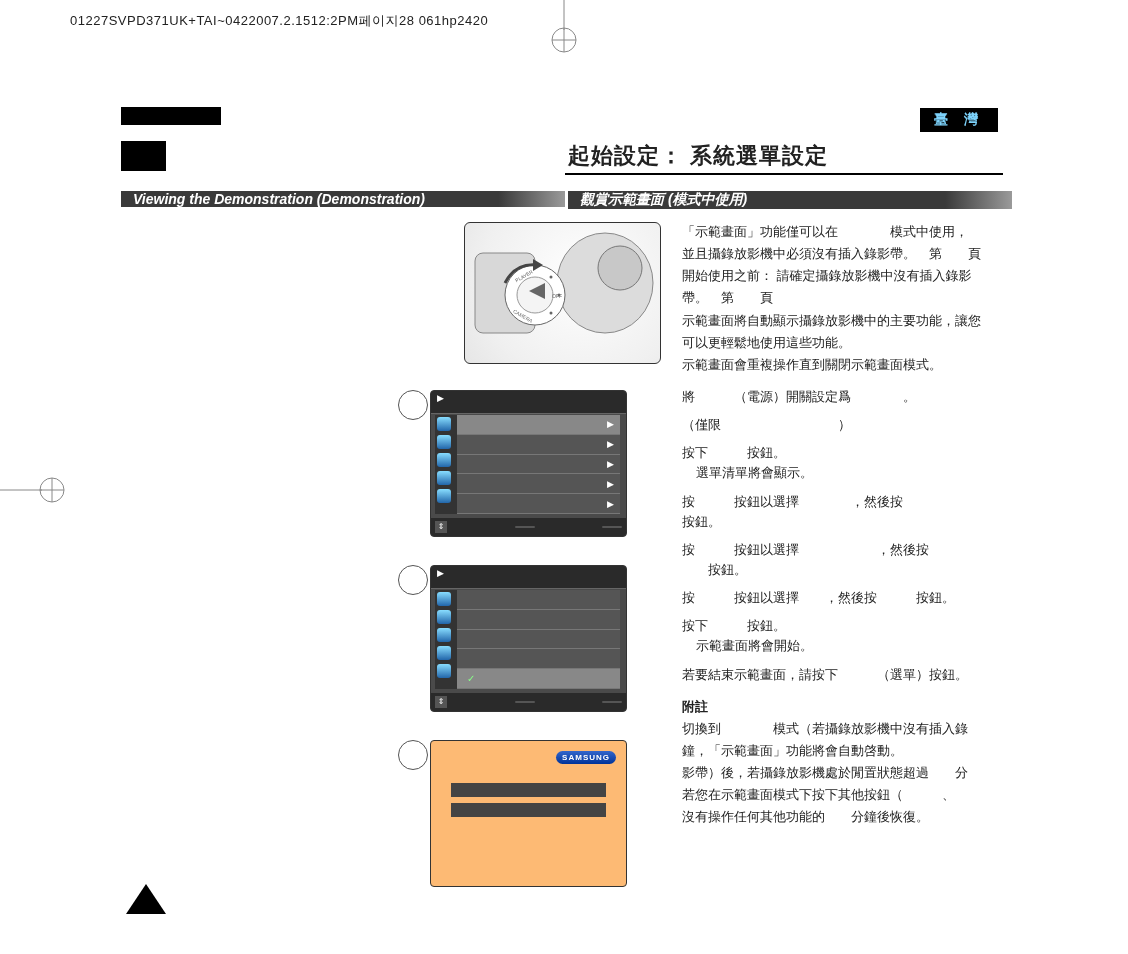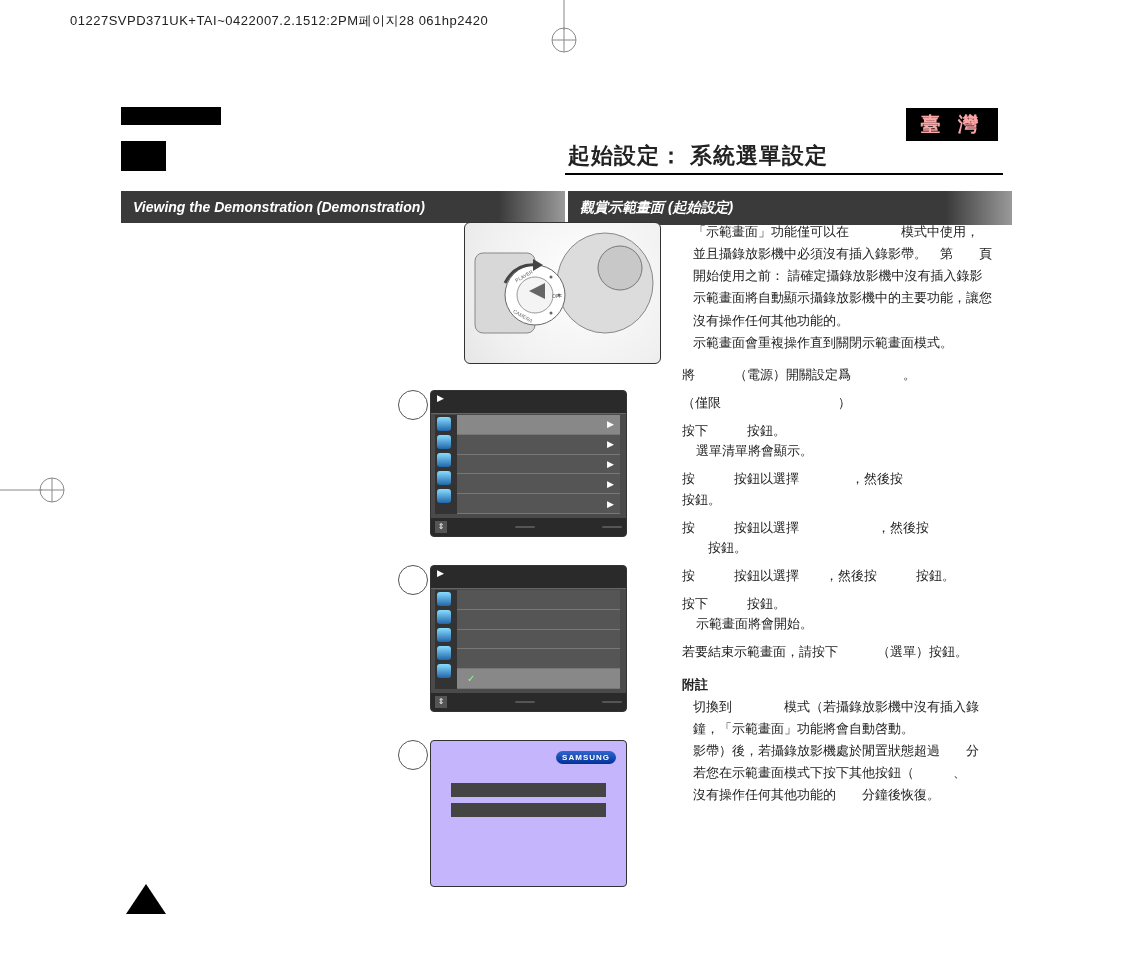--- a/index.html
+++ b/index.html
@@ -33,10 +33,10 @@
     top: 108px;
     right: 130px;
     background: #000;
-    color: #fca5a5;
+    color: #7dd3fc;
     font-weight: bold;
     padding: 3px 14px;
-    font-size: 20px;
+    font-size: 14px;
     letter-spacing: 6px;
   }
   .title-zh {

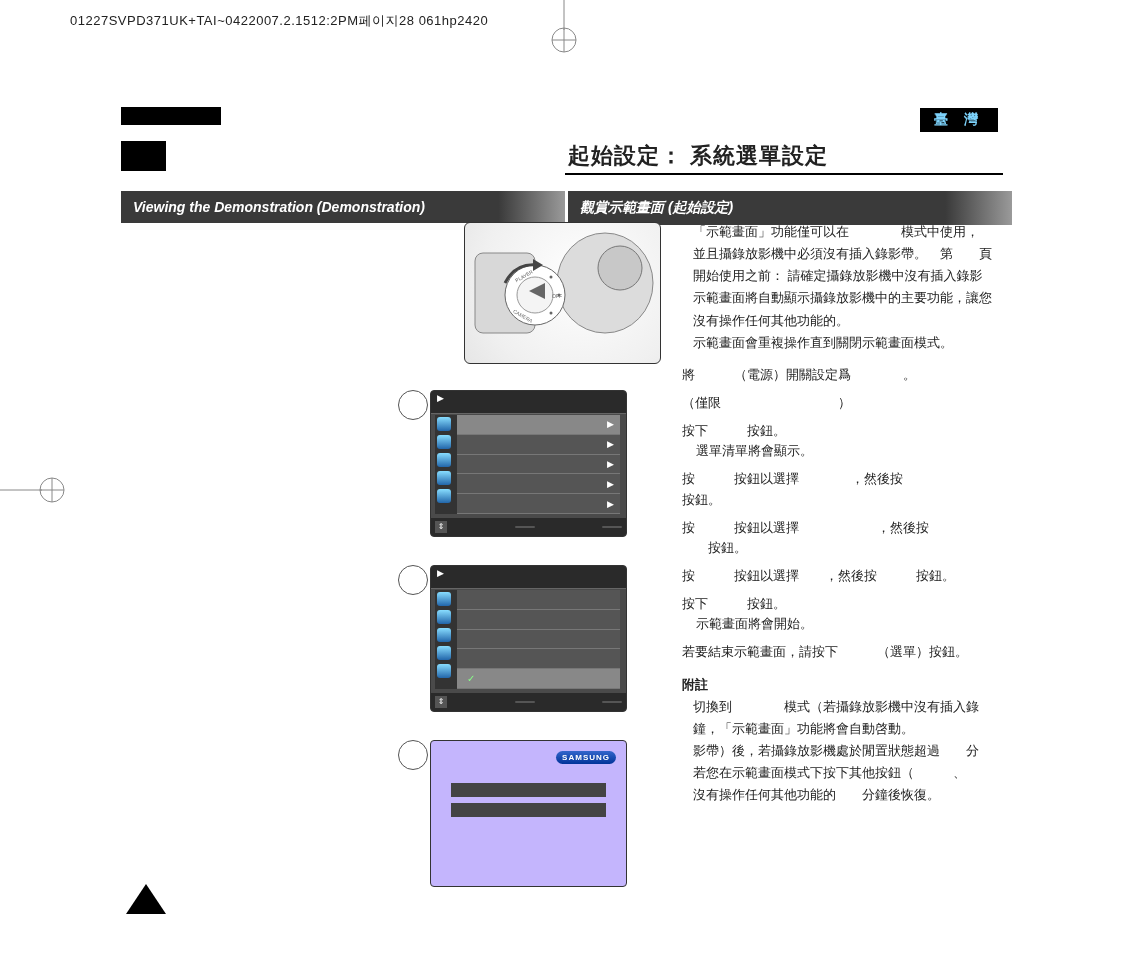--- a/index.html
+++ b/index.html
@@ -61,7 +61,7 @@
     color: #fff;
     font-weight: bold;
     font-style: italic;
-    padding: 8px 12px;
+    padding: 0 12px;
     font-size: 14px;
     background: linear-gradient(to right, #3a3a3a 0%, #3a3a3a 85%, #9a9a9a 100%);
   }

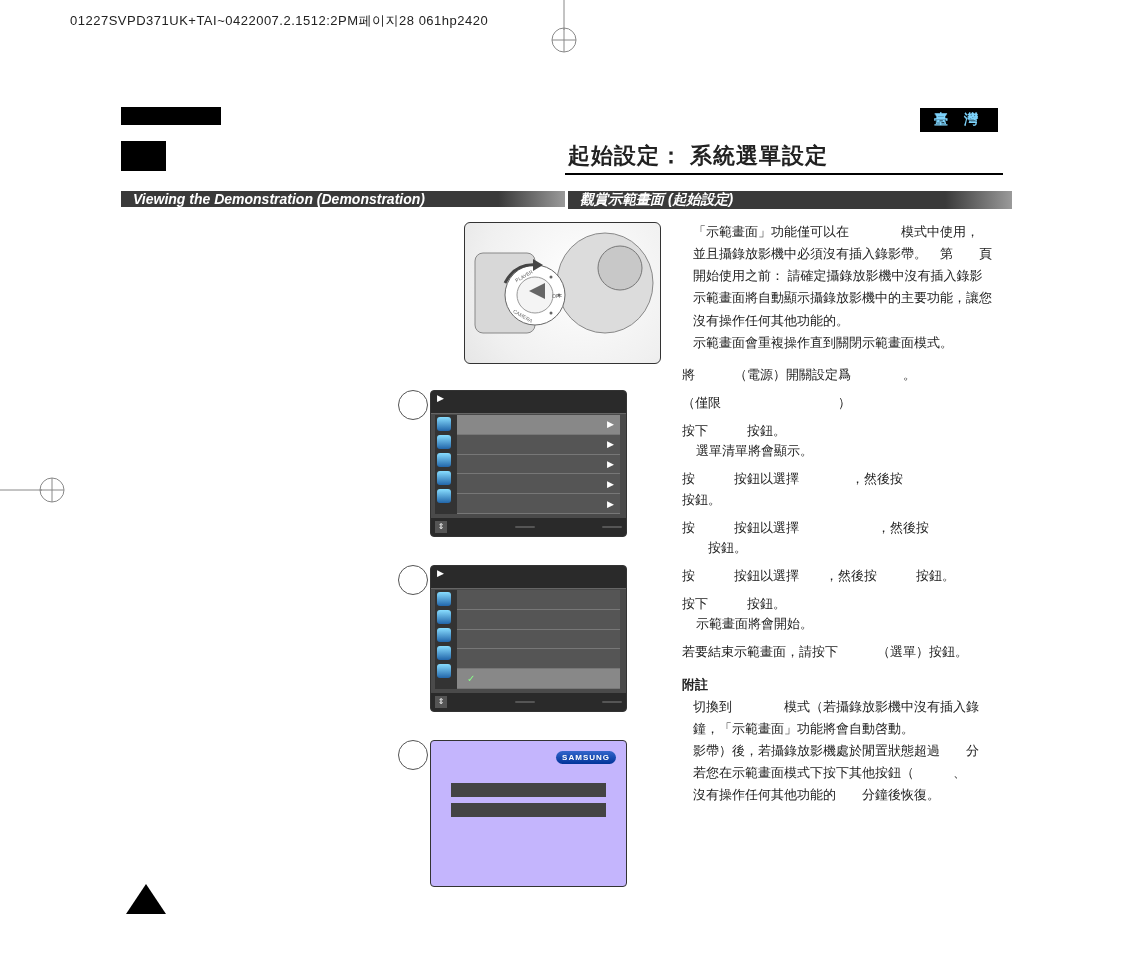--- a/index.html
+++ b/index.html
@@ -278,7 +278,7 @@
 <div class="title-underline"></div>
 
 <div class="banner banner-en">Viewing the Demonstration (Demonstration)</div>
-<div class="banner banner-zh">觀賞示範畫面 (起始設定)</div>
+<div class="banner banner-zh">觀賞示範畫面 (模式中使用)</div>
 
 <div class="camera-illustration">
   <svg class="camera-svg" viewBox="0 0 195 140">

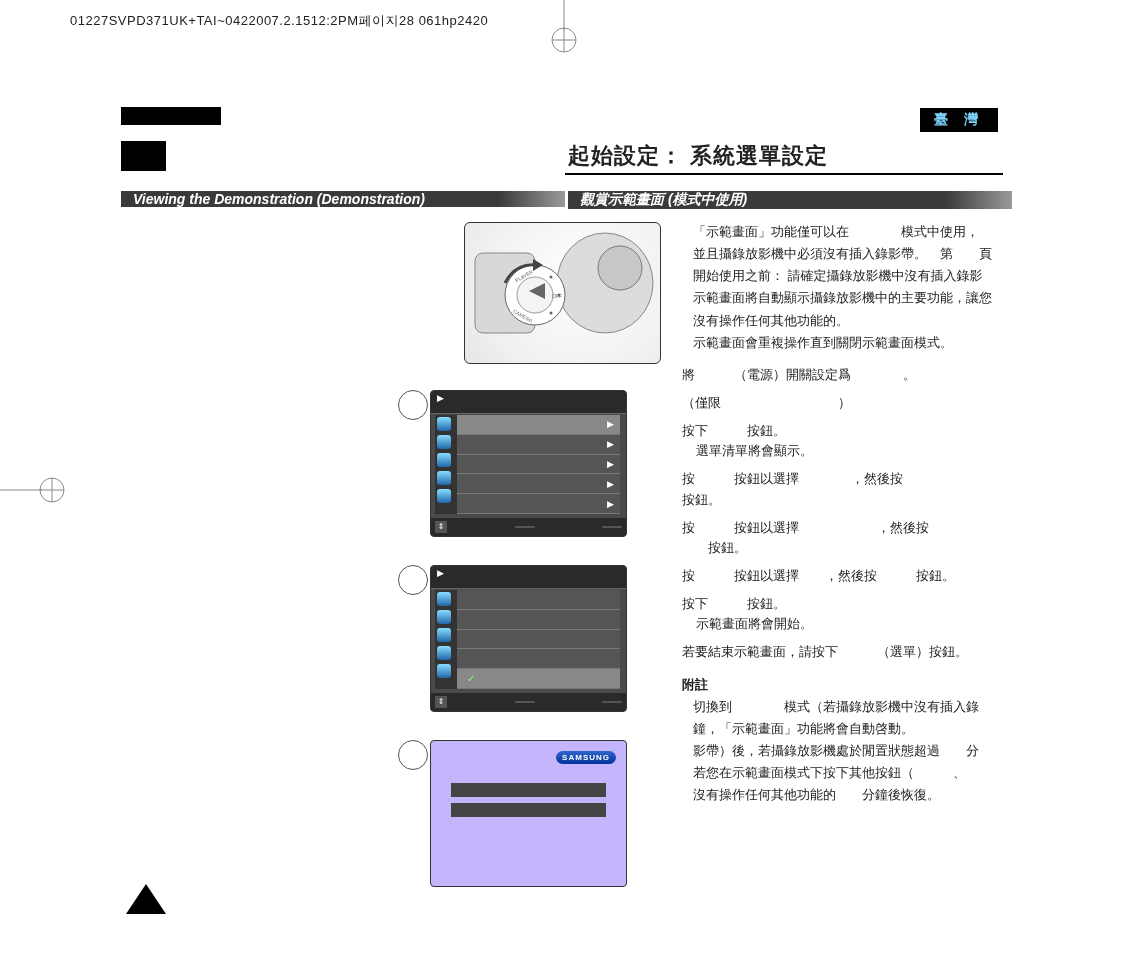--- a/index.html
+++ b/index.html
@@ -75,7 +75,7 @@
     line-height: 1.55;
     font-size: 13px;
   }
-  .col-right p { margin: 0 0 2px 11px; }
+  .col-right p { margin: 0 0 2px 0; }
   .steps { margin-top: 12px; font-family: Liberation Serif, serif; }
   .steps .step { margin: 8px 0; }
   .indent { padding-left: 14px; }

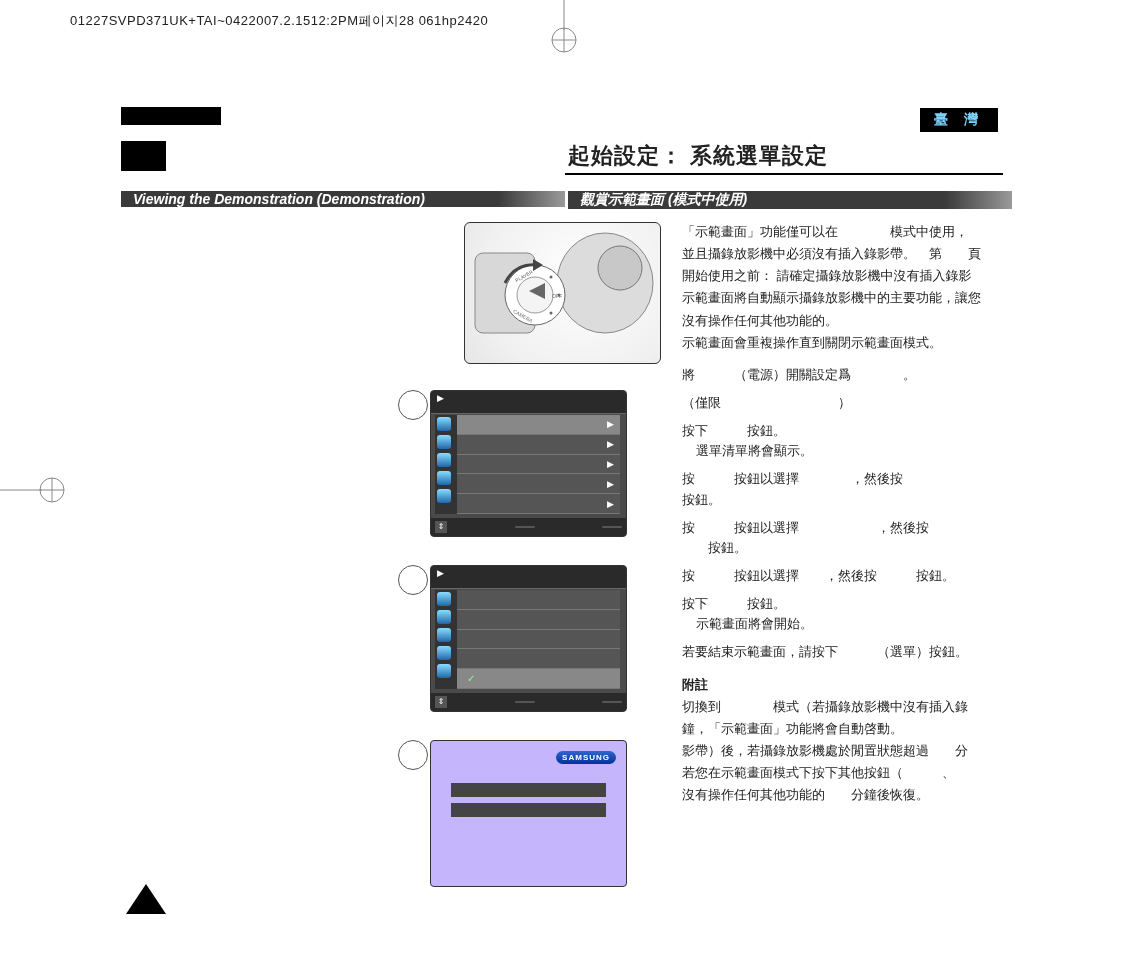--- a/index.html
+++ b/index.html
@@ -402,6 +402,7 @@
   <p>「示範畫面」功能僅可以在　　　　模式中使用，</p>
   <p>並且攝錄放影機中必須沒有插入錄影帶。　第　　頁</p>
   <p>開始使用之前： 請確定攝錄放影機中沒有插入錄影</p>
+  <p>帶。　第　　頁</p>
   <p>示範畫面將自動顯示攝錄放影機中的主要功能，讓您</p>
   <p>沒有操作任何其他功能的。</p>
   <p>示範畫面會重複操作直到關閉示範畫面模式。</p>

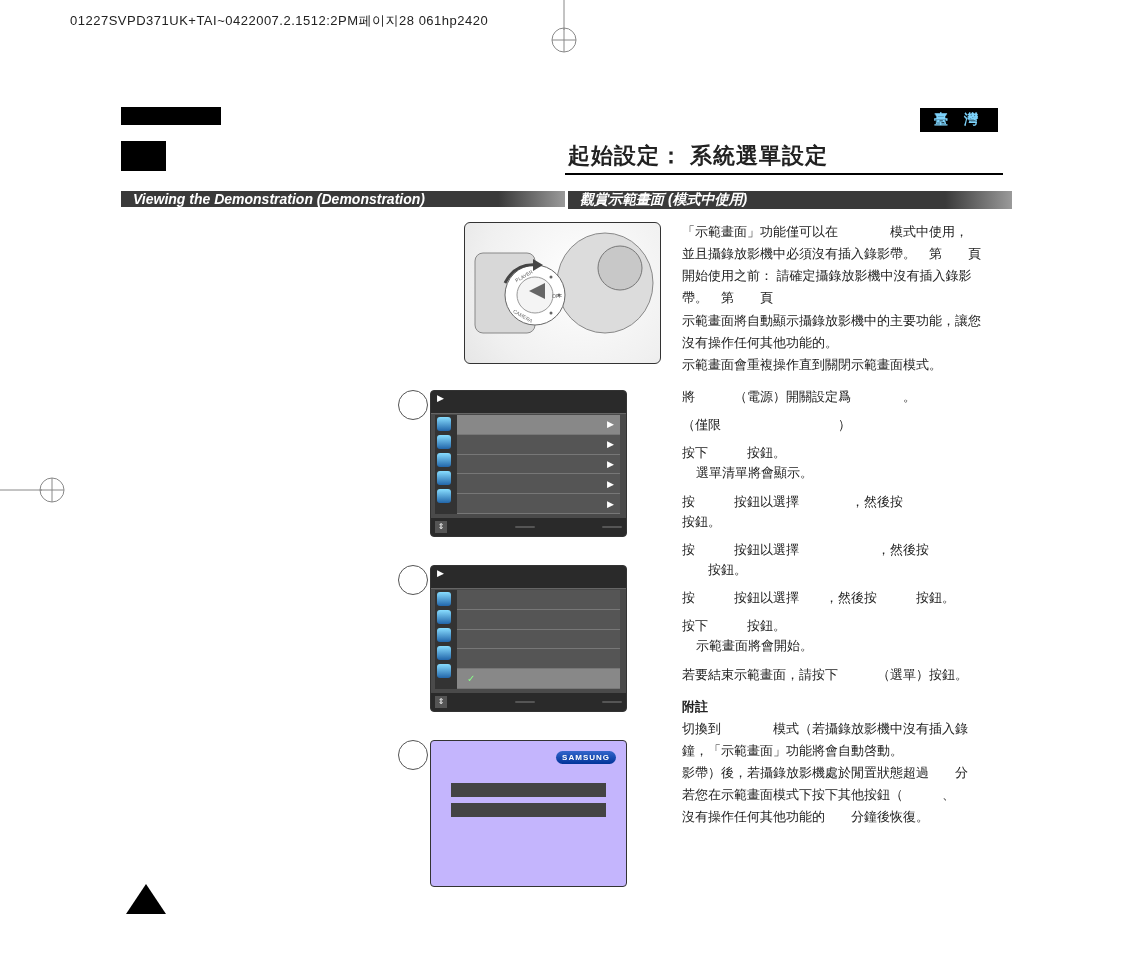--- a/index.html
+++ b/index.html
@@ -404,7 +404,7 @@
   <p>開始使用之前： 請確定攝錄放影機中沒有插入錄影</p>
   <p>帶。　第　　頁</p>
   <p>示範畫面將自動顯示攝錄放影機中的主要功能，讓您</p>
-  <p>沒有操作任何其他功能的。</p>
+  <p>可以更輕鬆地使用這些功能。</p>
   <p>示範畫面會重複操作直到關閉示範畫面模式。</p>
 
   <div class="steps">

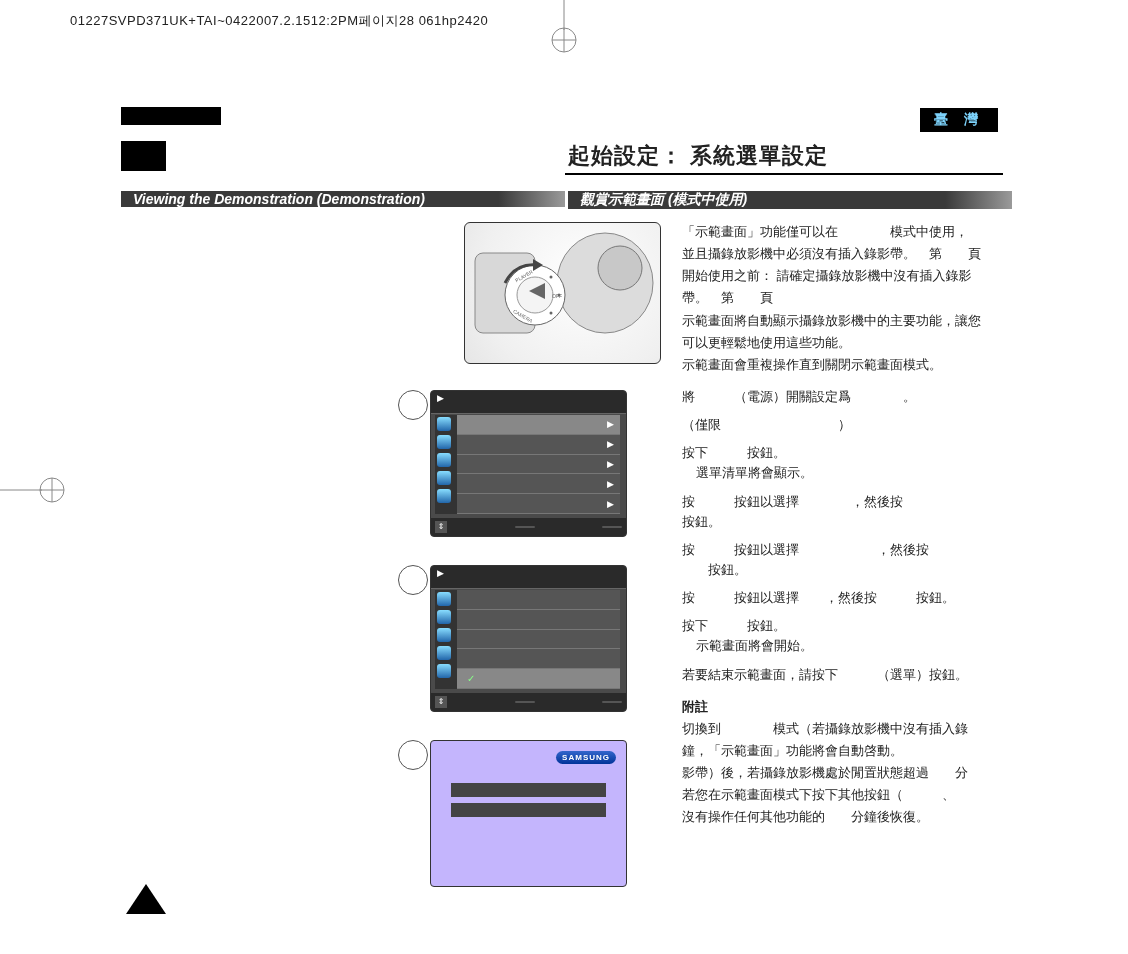--- a/index.html
+++ b/index.html
@@ -211,7 +211,7 @@
     height: 145px;
     border: 1px solid #333;
     border-radius: 4px;
-    background: #c4b5fd;
+    background: #fdba74;
     position: relative;
   }
   .samsung-screen .brand {

